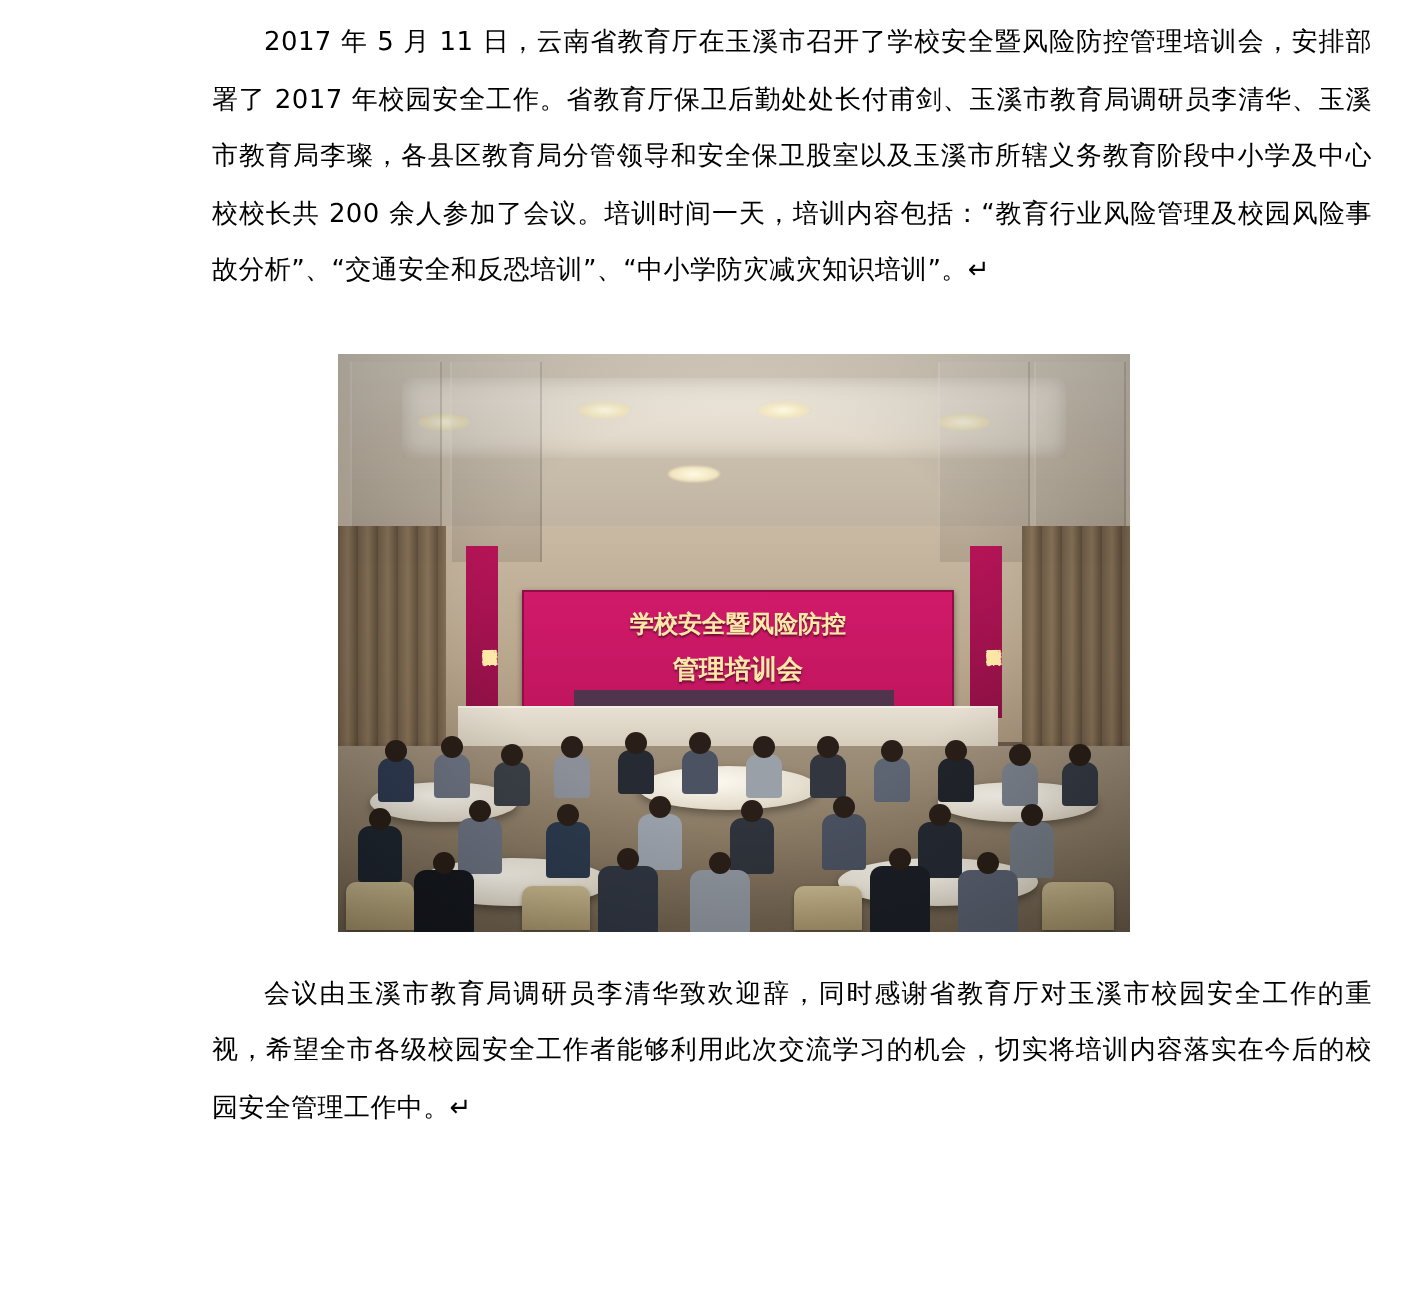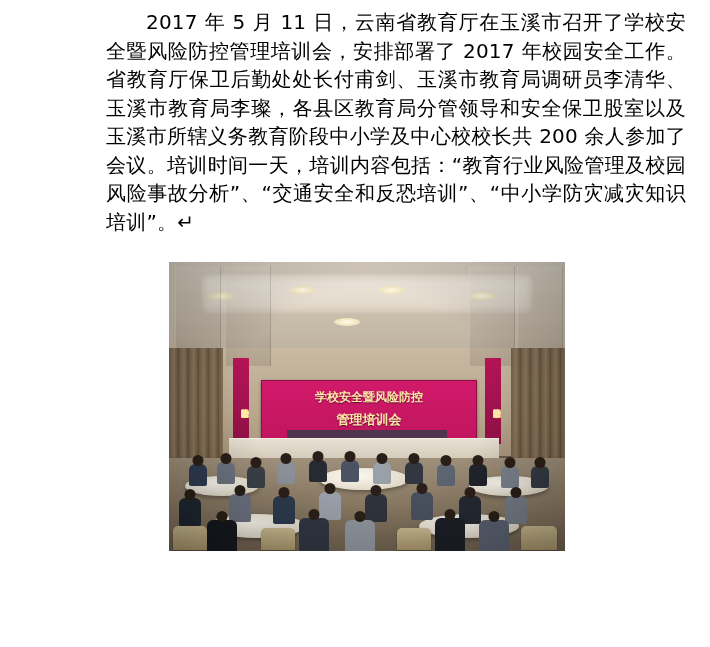--- a/index.html
+++ b/index.html
@@ -24,7 +24,7 @@
   }
   .para {
     font-family: "DejaVu Sans", sans-serif;
-    font-size: 20px;
+    font-size: 13px;
     line-height: 28.5px;
     letter-spacing: 0.2px;
     text-align: justify;

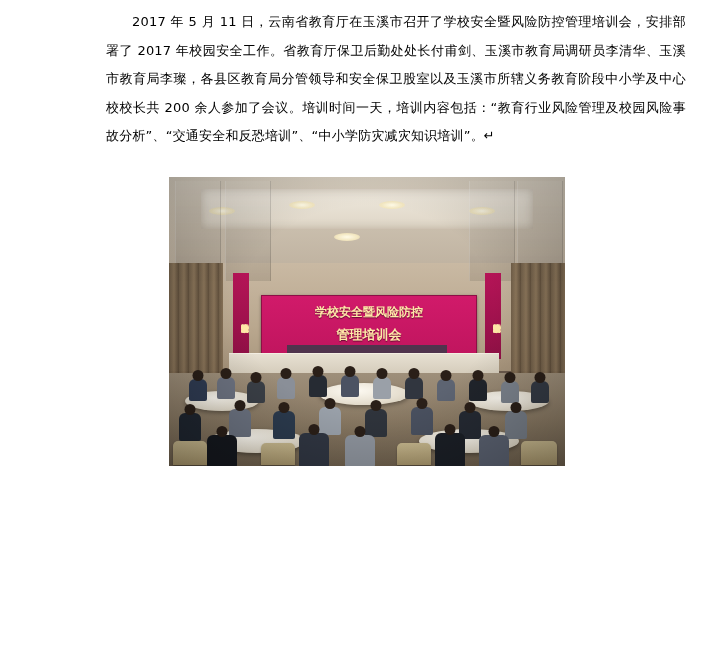--- a/index.html
+++ b/index.html
@@ -265,6 +265,7 @@
     </div>
   </div>
 
+  <p class="para para-bottom first">会议由玉溪市教育局调研员李清华致欢迎辞，同时感谢省教育厅对玉溪市校园安全工作的重视，希望全市各级校园安全工作者能够利用此次交流学习的机会，切实将培训内容落实在今后的校园安全管理工作中。↵</p>
 
 </div>
 

